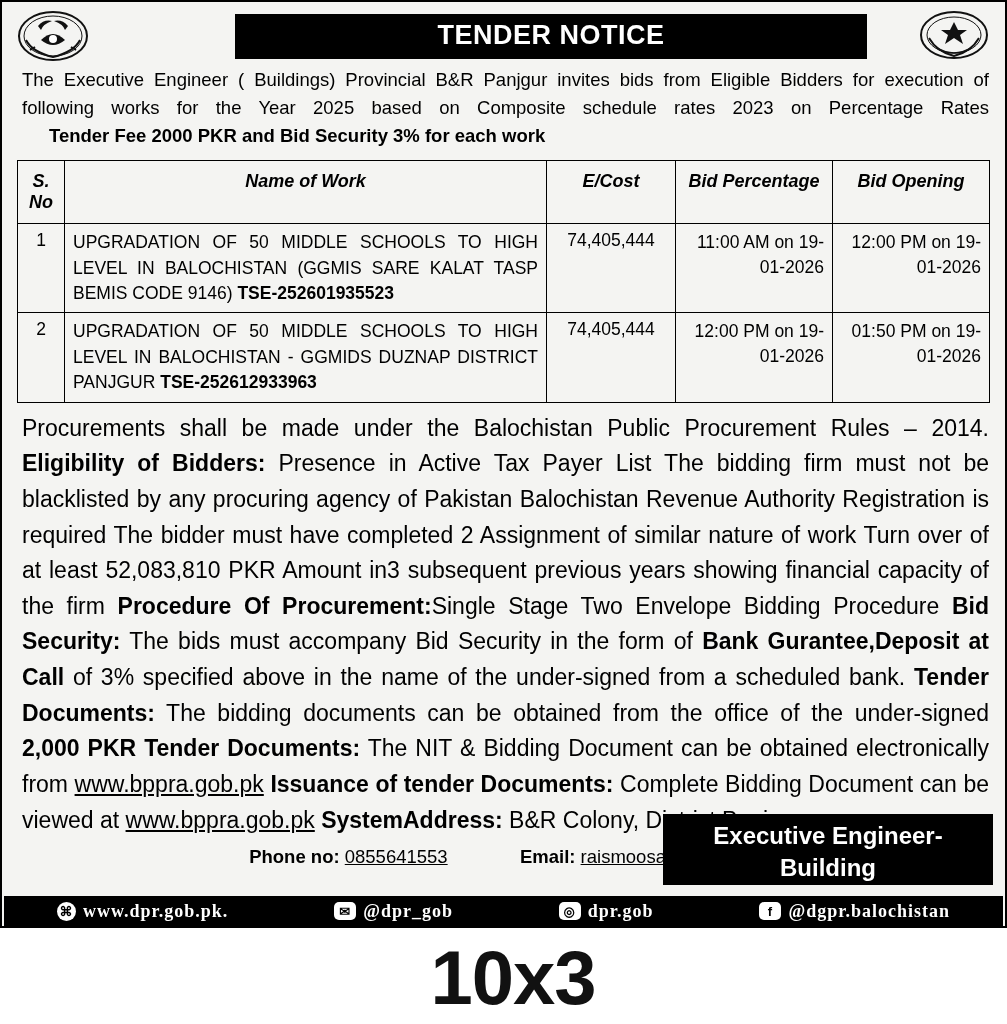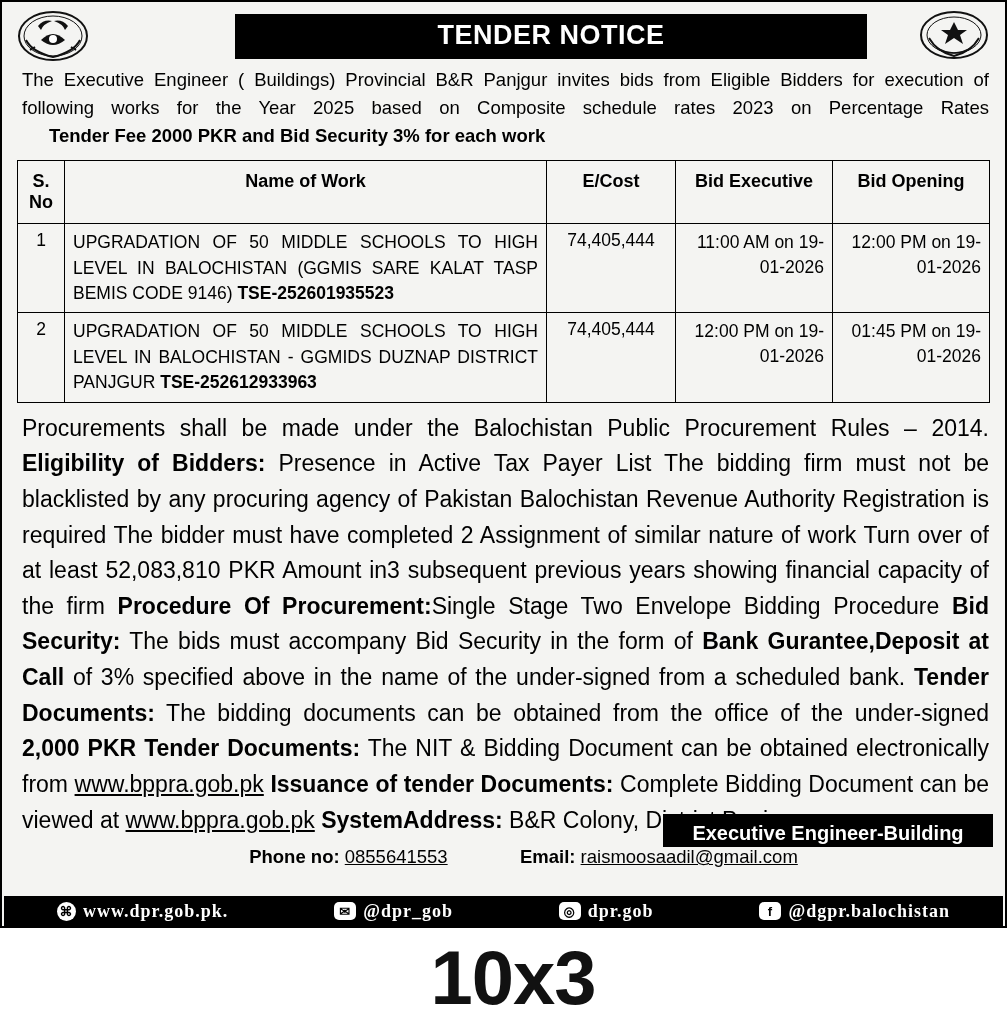--- a/index.html
+++ b/index.html
@@ -90,6 +90,7 @@
     font-weight: bold;
     font-size: 18px;
     padding: 10px 4px;
+    font-style: italic;
   }
   th.col-sno { width: 38px; }
   th.col-name { text-align: left; padding-left: 8px; }

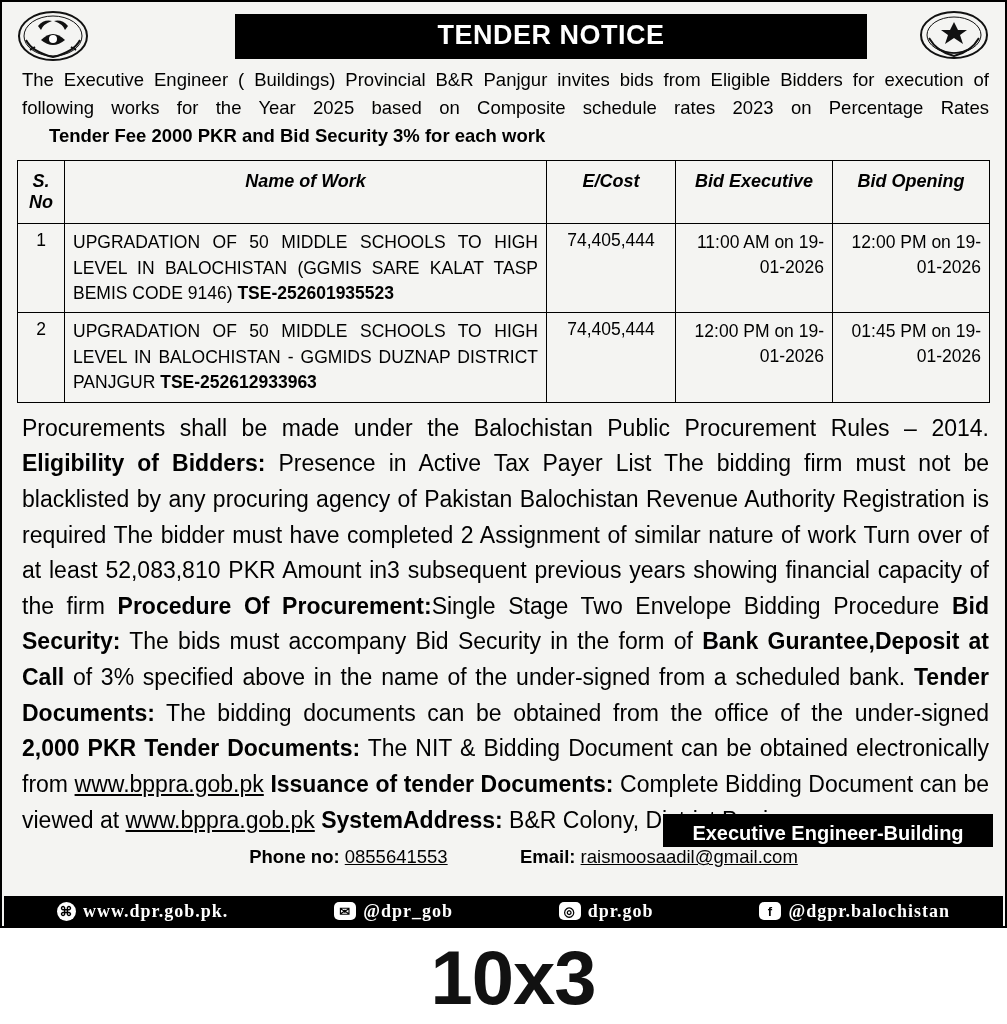--- a/index.html
+++ b/index.html
@@ -243,7 +243,7 @@
           <th class="col-sno">S. No</th>
           <th class="col-name">Name of Work</th>
           <th class="col-cost">E/Cost</th>
-          <th class="col-sub">Bid Executive</th>
+          <th class="col-sub">Bid Percentage</th>
           <th class="col-open">Bid Opening</th>
         </tr>
       </thead>

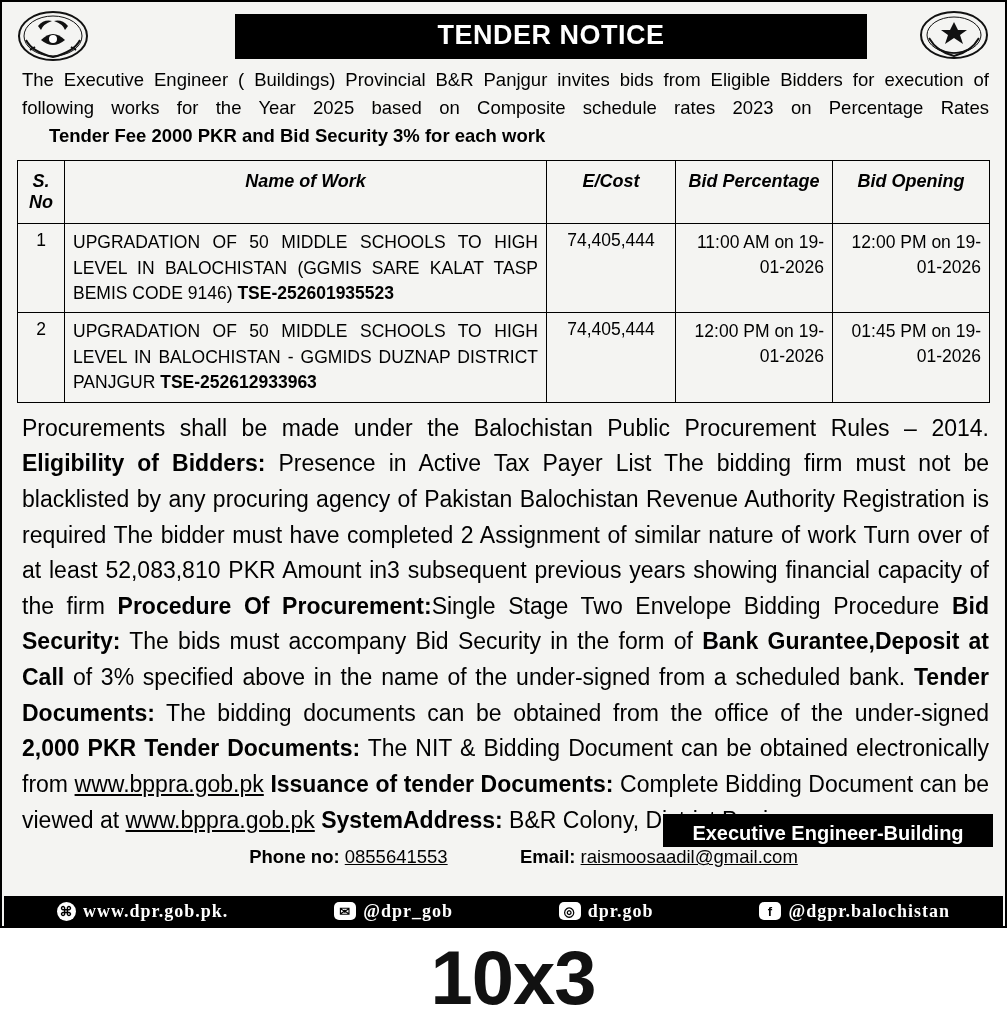--- a/index.html
+++ b/index.html
@@ -266,7 +266,7 @@
           </td>
           <td class="cost">74,405,444</td>
           <td class="ctr">12:00 PM on 19-01-2026</td>
-          <td class="ctr">01:45 PM on 19-01-2026</td>
+          <td class="ctr">01:50 PM on 19-01-2026</td>
         </tr>
       </tbody>
     </table>

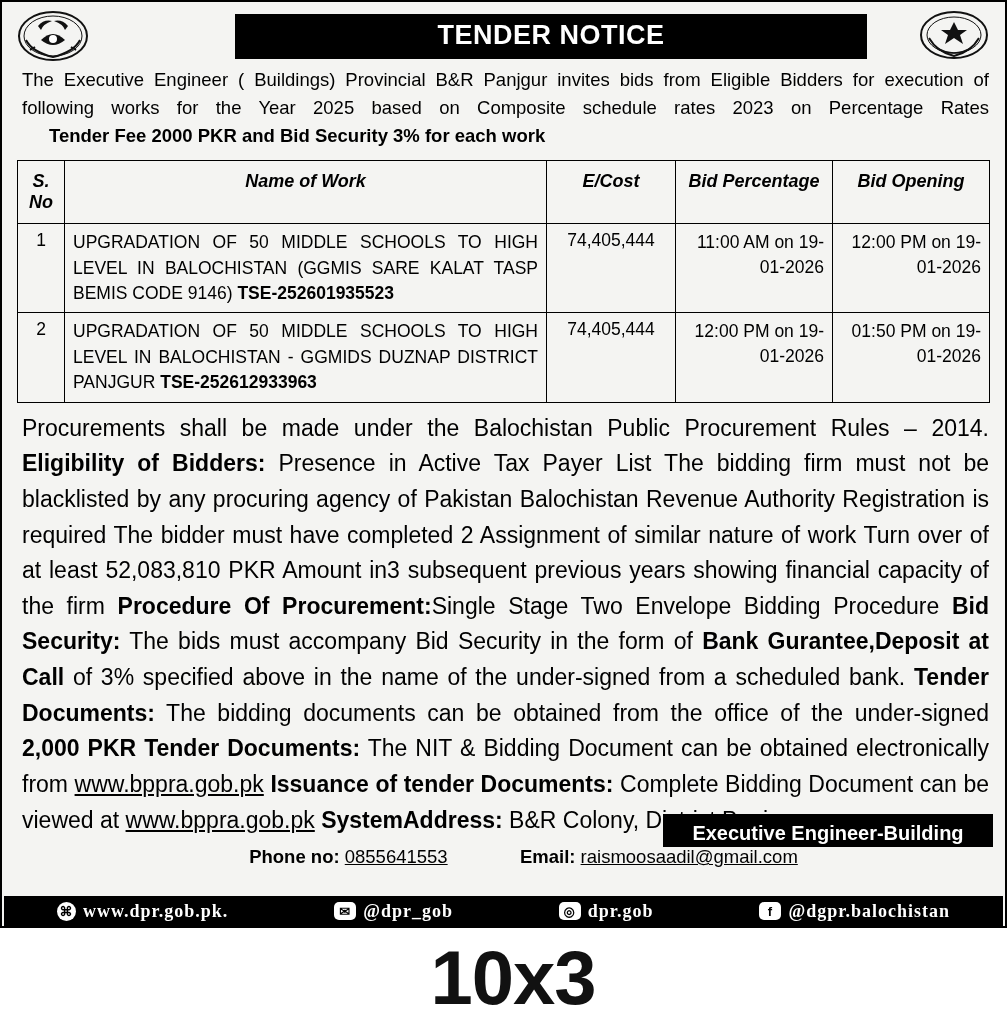--- a/index.html
+++ b/index.html
@@ -136,7 +136,7 @@
     background: #000000;
     color: #ffffff;
     font-weight: bold;
-    font-size: 20px;
+    font-size: 24px;
     line-height: 1.35;
     text-align: center;
     padding: 6px 18px 0 18px;

